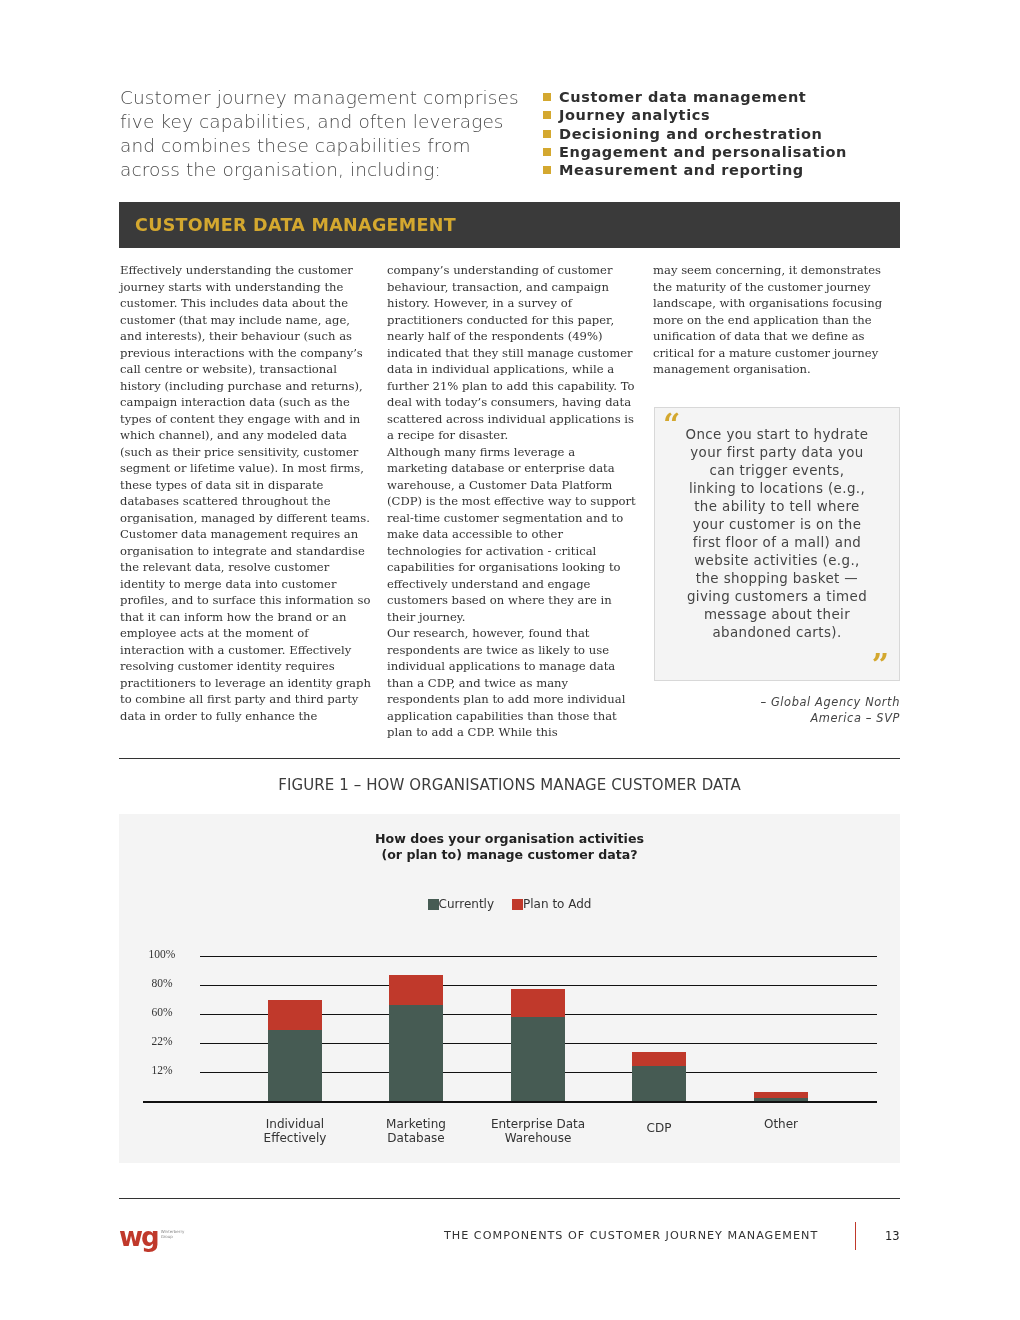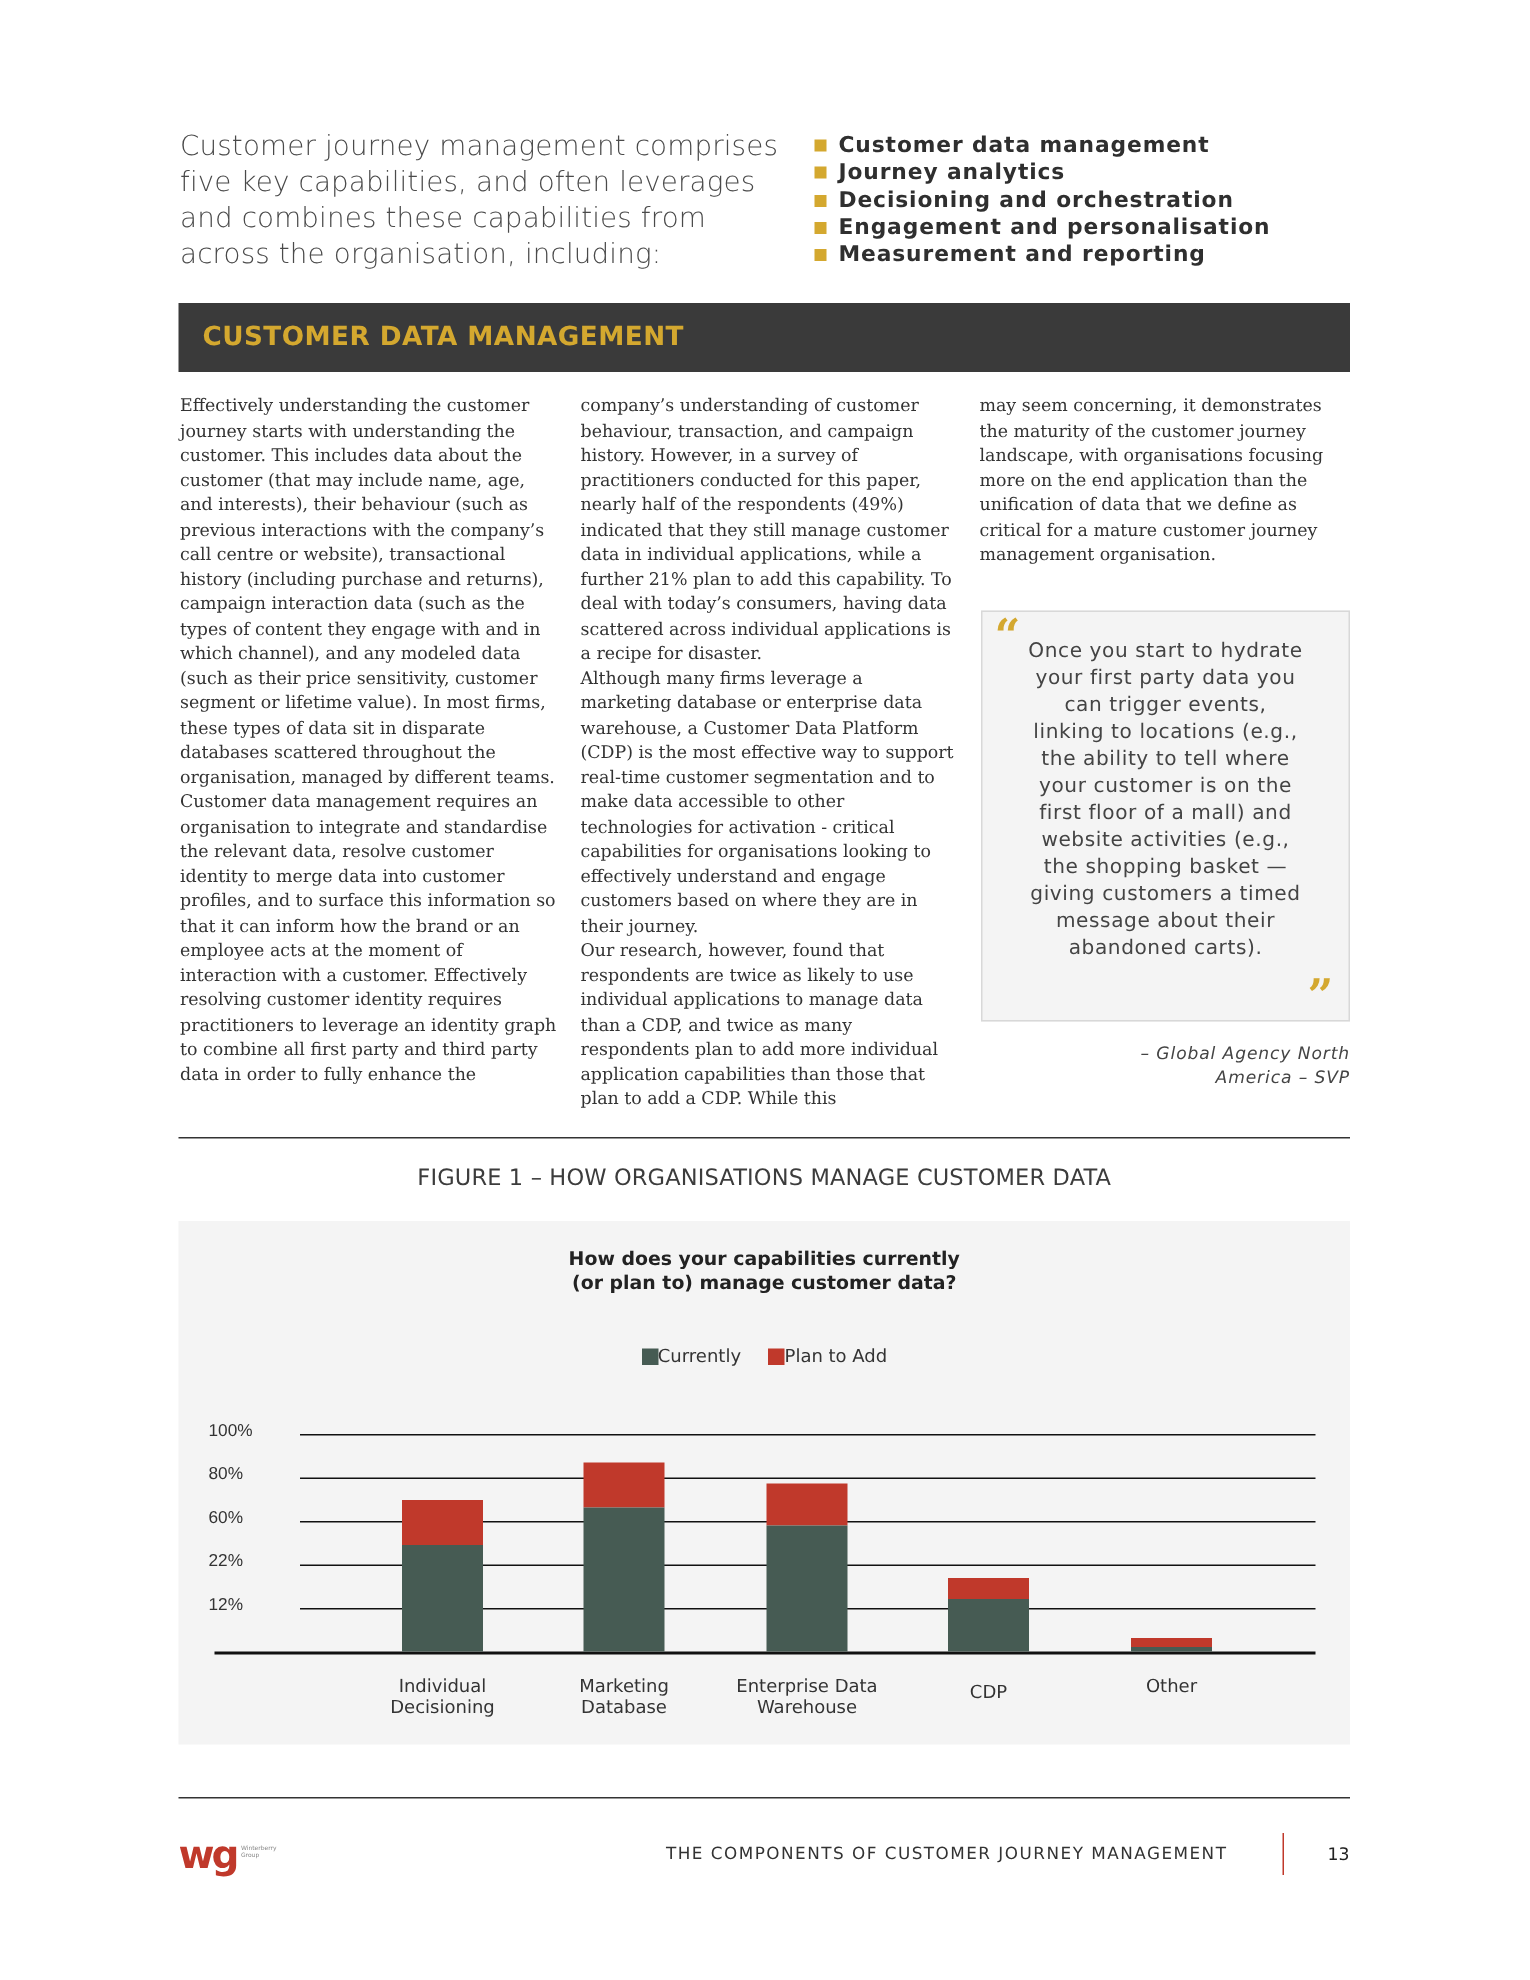--- a/index.html
+++ b/index.html
@@ -112,7 +112,7 @@
 
 <div class="chart-panel" style="background: rgb(244, 244, 244);">
   <div class="chart-title">
-    <div>How does your capabilities currently</div>
+    <div>How does your organisation activities</div>
     <div>(or plan to) manage customer data?</div>
   </div>
   <div class="legend">

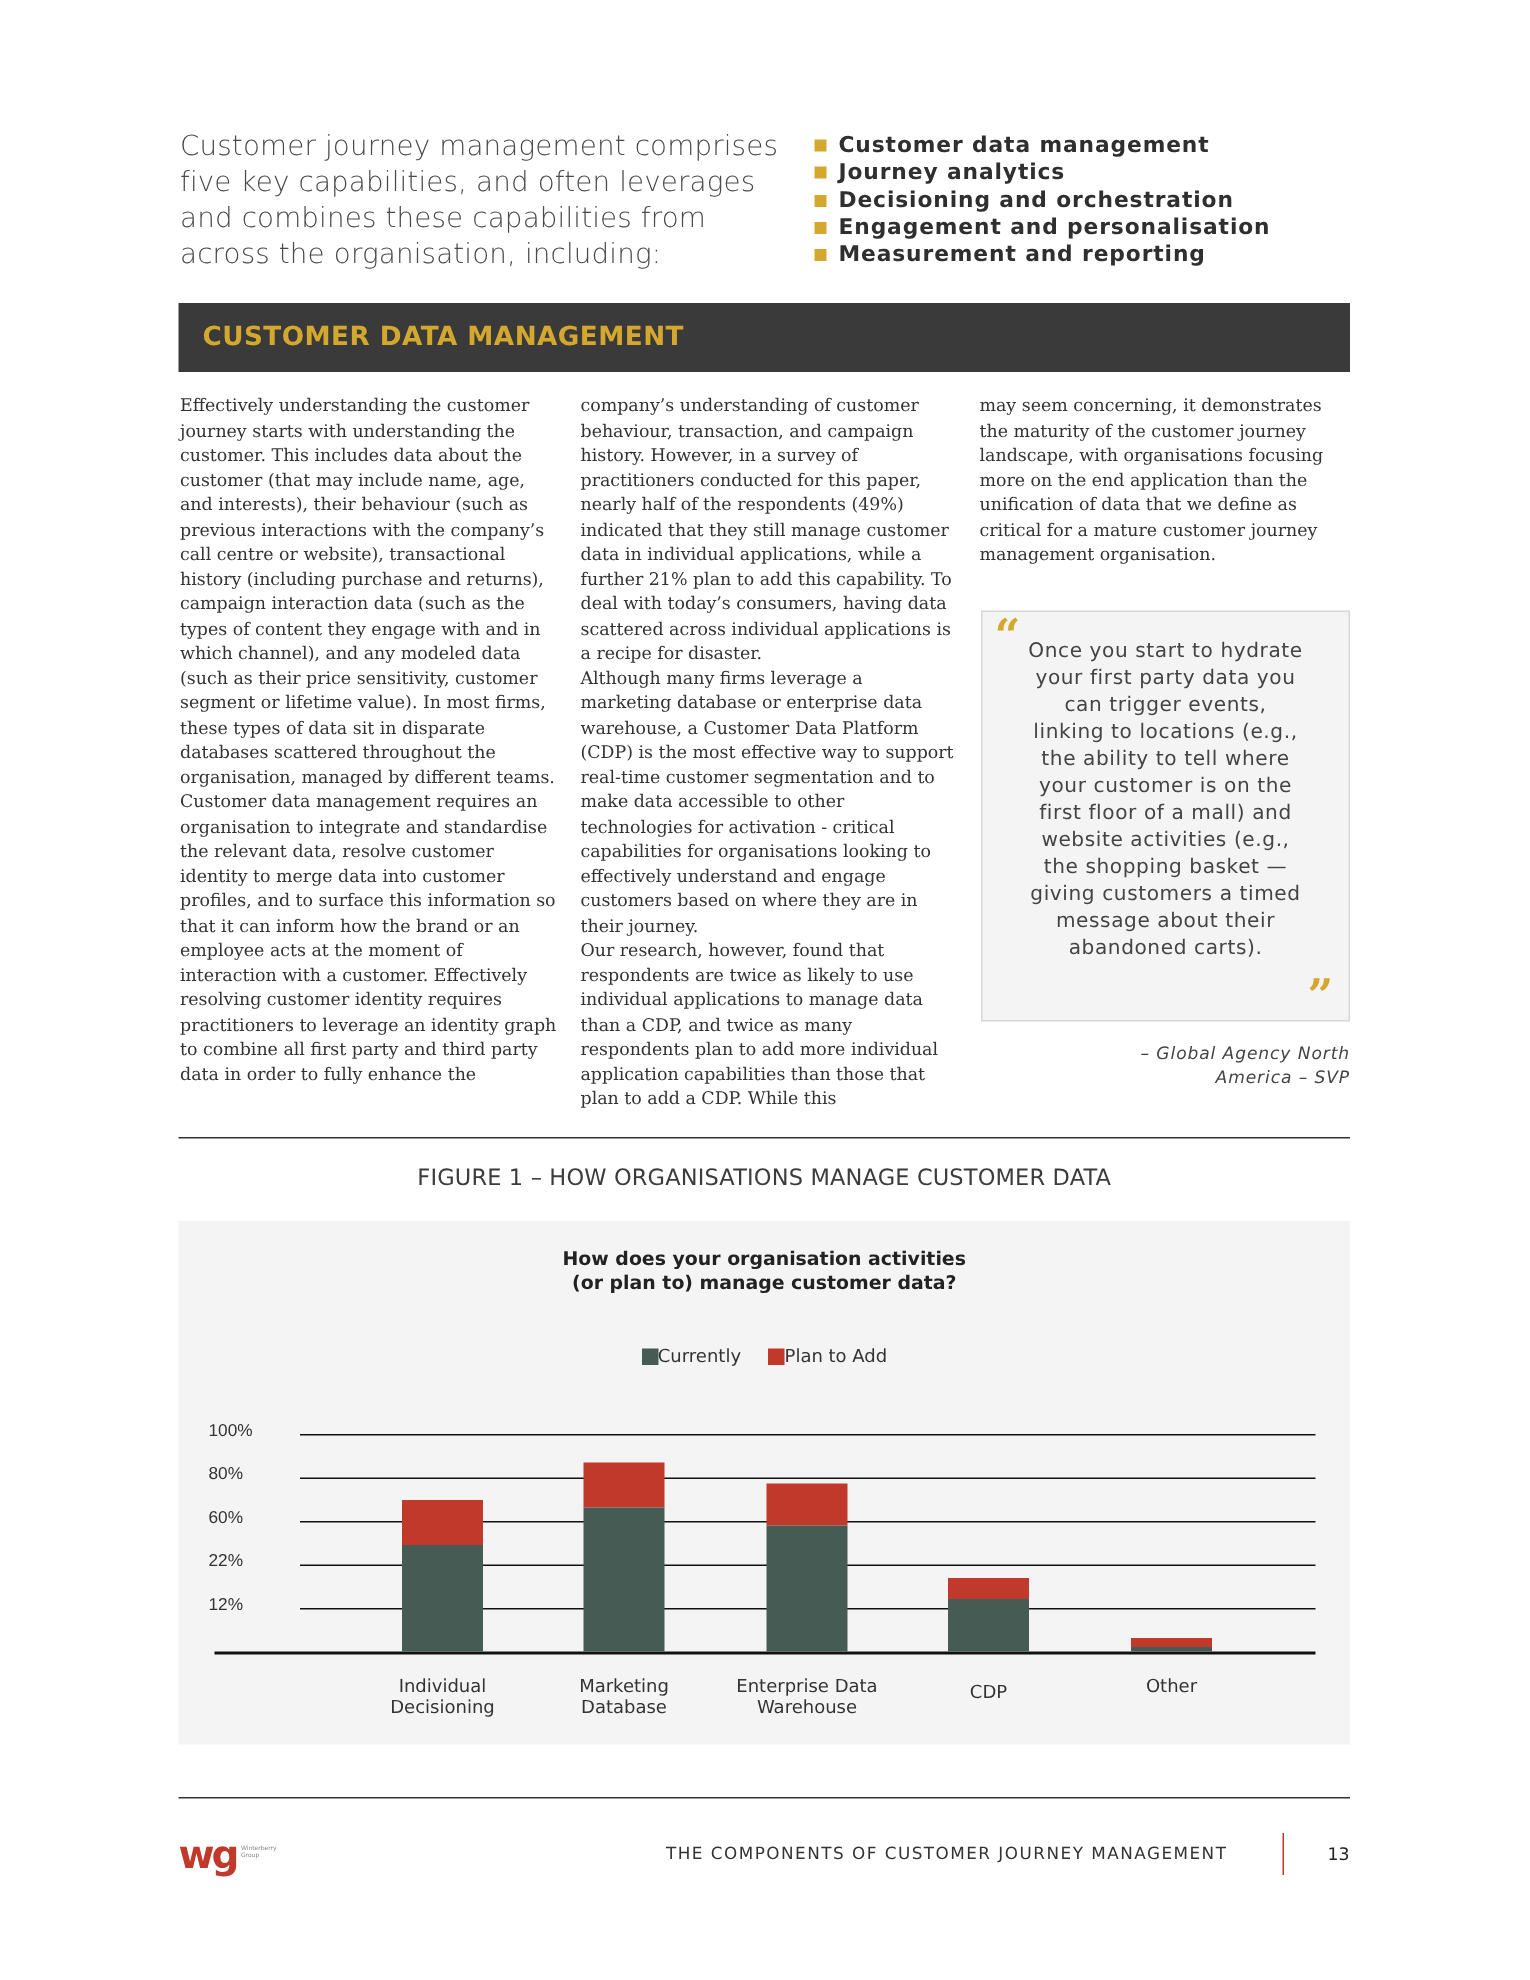--- a/index.html
+++ b/index.html
@@ -38,7 +38,7 @@
   .plot { position: absolute; left: 0; top: 0; width: 781px; height: 349px; }
   .gridline { position: absolute; left: 81px; width: 677px; height: 1.3px; background: #111; }
   .baseline { position: absolute; left: 24px; width: 734px; height: 1.5px; background: #111; }
-  .ytick { position: absolute; left: 20px; width: 46px; text-align: left; font-family: Liberation Sans, sans-serif; font-size: 11.5px; color: #333; }
+  .ytick { position: absolute; left: 20px; width: 46px; text-align: center; font-family: Liberation Serif, serif; font-size: 11.5px; color: #333; }
   .bar { position: absolute; width: 54px; display: flex; flex-direction: column; }
   .bar .seg-plan { width: 100%; }
   .bar .seg-cur { width: 100%; }

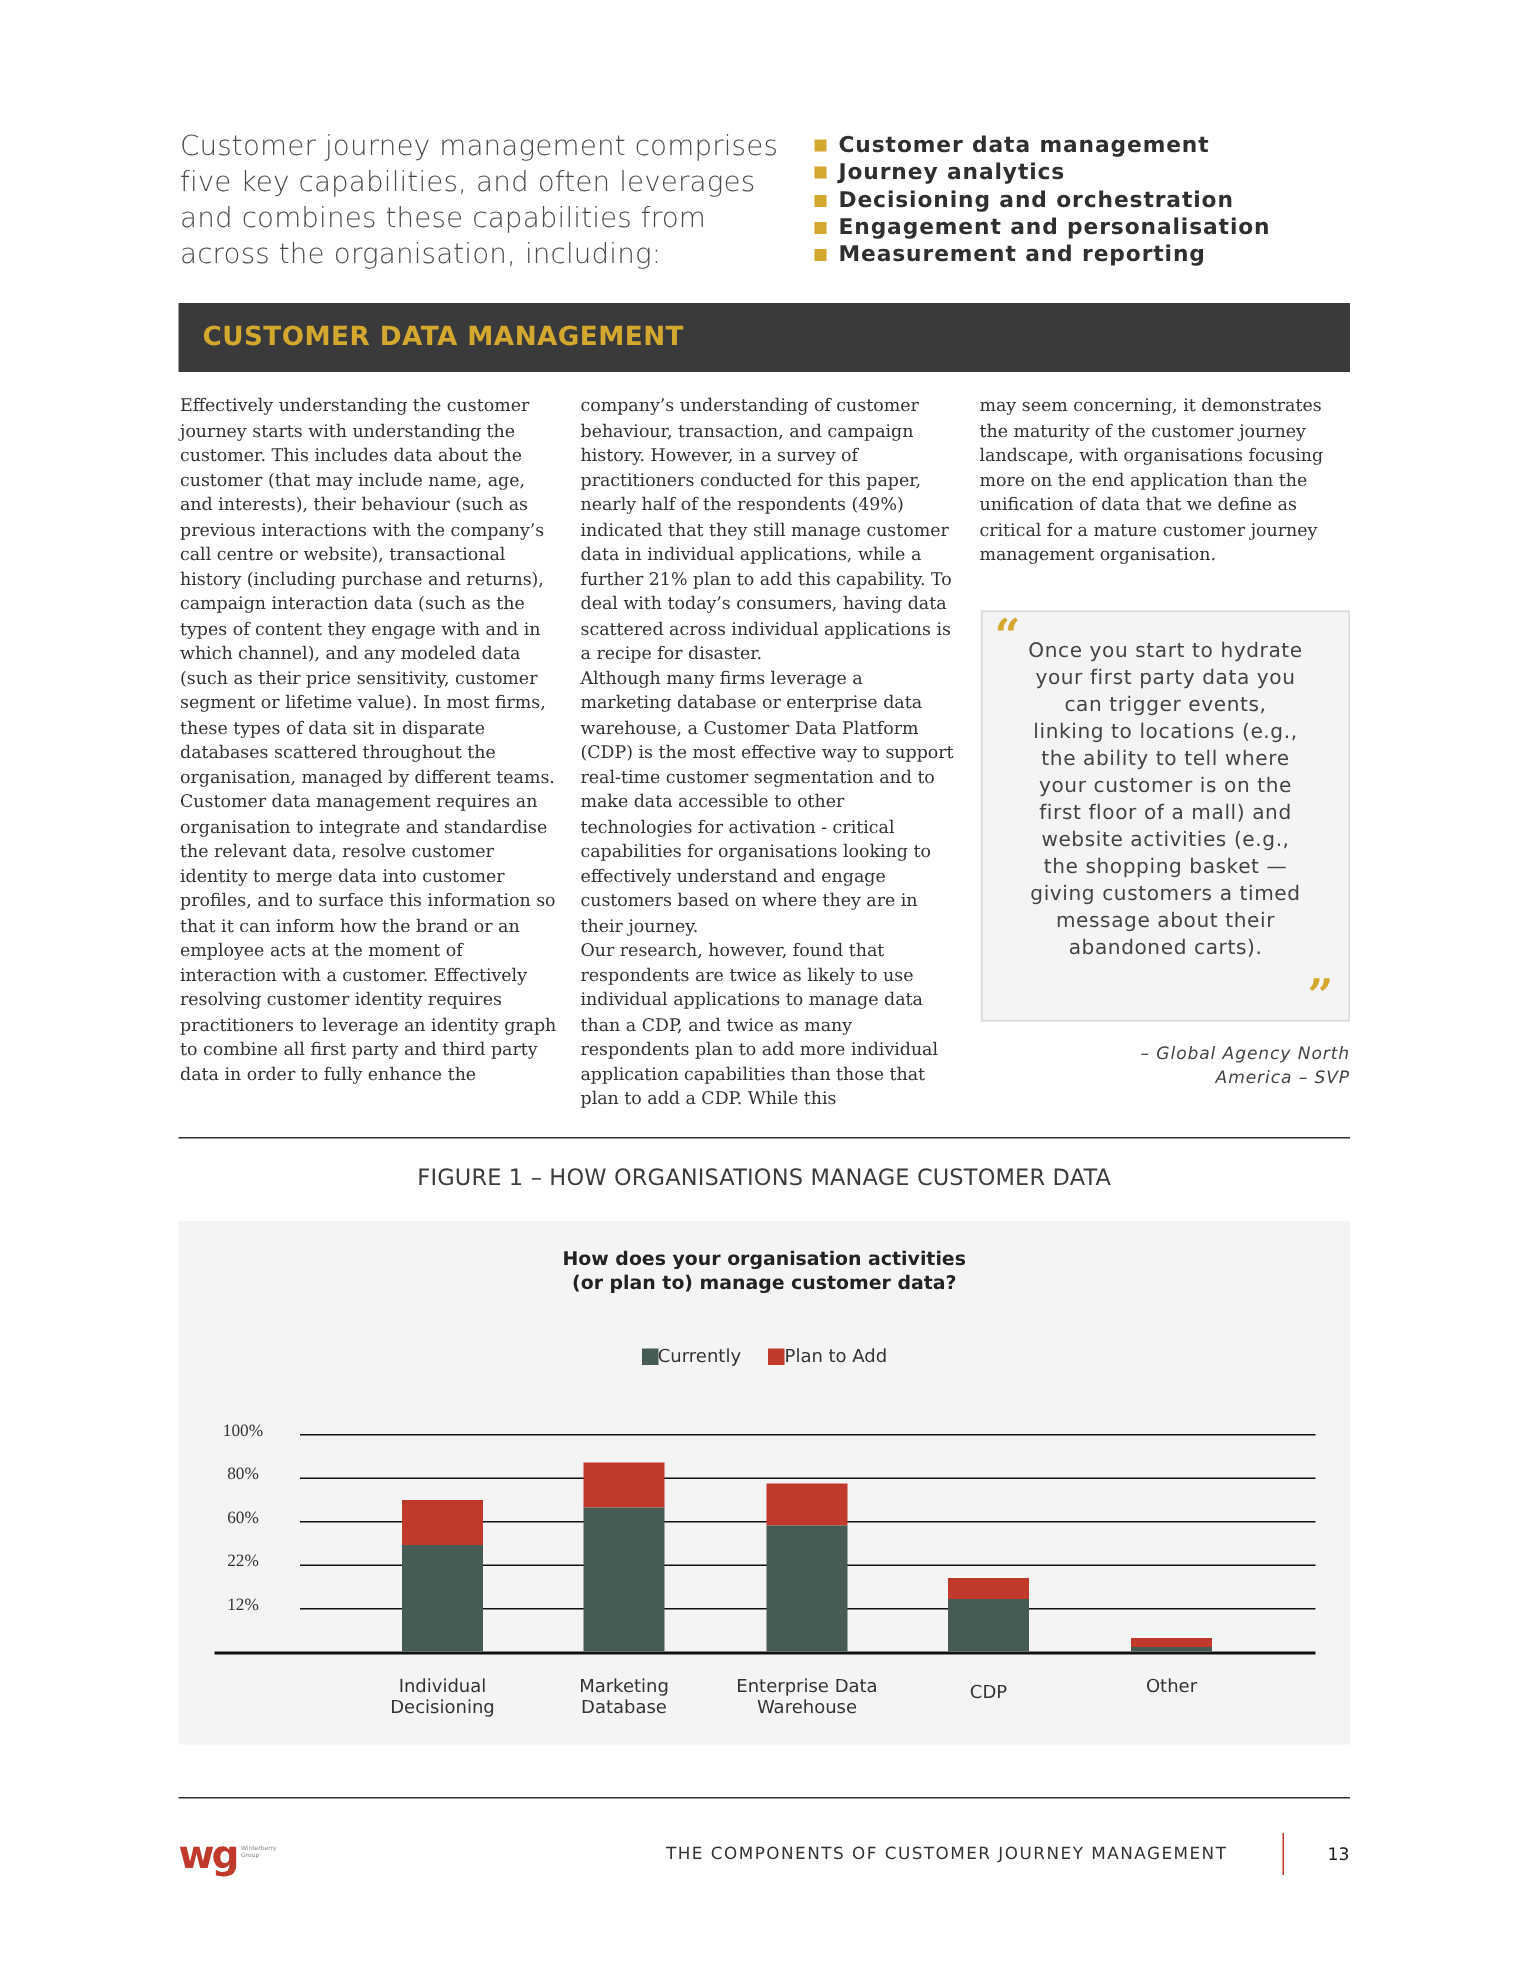--- a/index.html
+++ b/index.html
@@ -143,7 +143,7 @@
       </div>
       <div class="xlabel" style="left: 116px; top: 303px;">
         <div>Individual</div>
-        <div>Decisioning</div>
+        <div>Effectively</div>
       </div>
       <div class="bar" style="left: 270px; top: 160.85px;">
         <div class="seg-plan" style="height: 30.45px; background: rgb(192, 57, 43);"></div>

